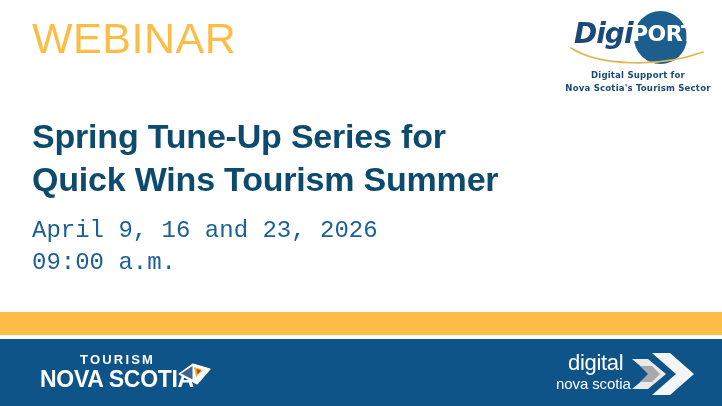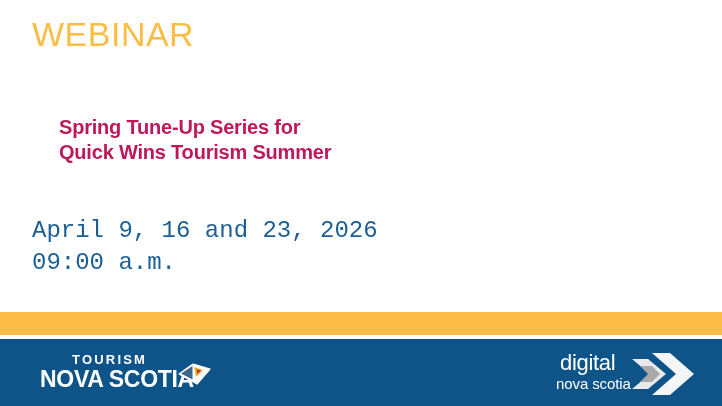--- a/index.html
+++ b/index.html
@@ -22,7 +22,7 @@
     position: absolute;
     left: 32px;
     top: 16px;
-    font-size: 34px;
+    font-size: 43px;
     line-height: 1.06;
     font-weight: 400;
     letter-spacing: 0.5px;

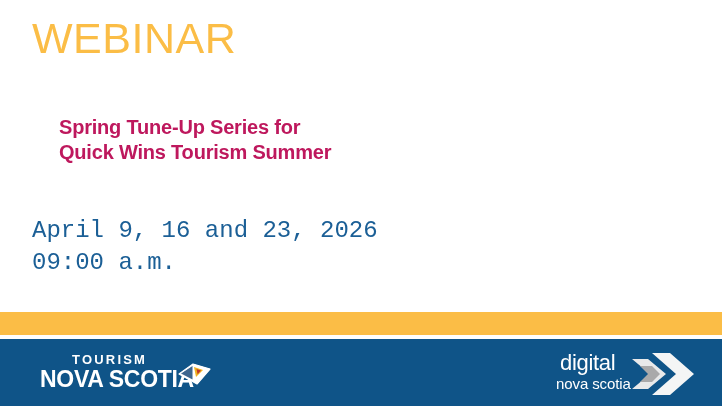--- a/index.html
+++ b/index.html
@@ -239,6 +239,20 @@
     <span class="dt-line">09:00 a.m.</span>
   </div>
 
+  <div class="digiport">
+    <div class="dp-mark">
+      <div class="dp-circle"></div>
+      <div class="dp-digi">Digi</div>
+      <div class="dp-port">PORT</div>
+      <svg class="dp-swoosh" viewBox="0 0 150 26">
+        <path d="M8 6 C 36 24, 96 26, 140 10" fill="none" stroke="#e0b651" stroke-width="1.7" stroke-linecap="round"></path>
+      </svg>
+    </div>
+    <div class="dp-tag">
+      <span>Digital Support for</span>
+      <span>Nova Scotia's Tourism Sector</span>
+    </div>
+  </div>
 
   <div class="band-gold"></div>
   <div class="band-gap"></div>

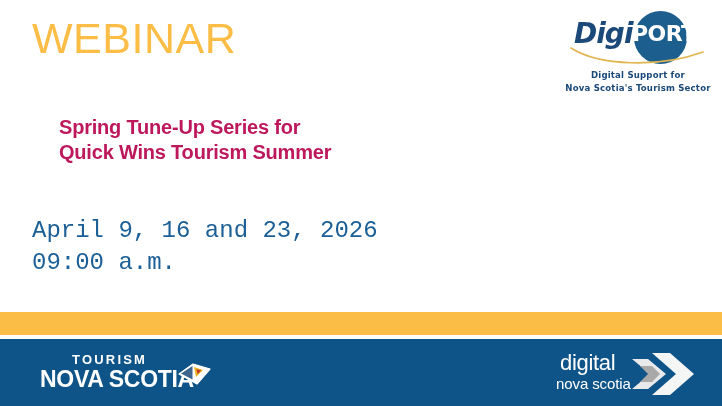--- a/index.html
+++ b/index.html
@@ -36,12 +36,11 @@
     left: 32px;
     top: 115px;
     width: 500px;
-    font-size: 20px;
+    font-size: 34px;
     line-height: 1.26;
     font-weight: 700;
     letter-spacing: -0.2px;
-    color: #be185d;
-    margin-left: 27px;
+    color: #0c4a6e;
   }
   .headline .hl-line { display: block; white-space: nowrap; }
 

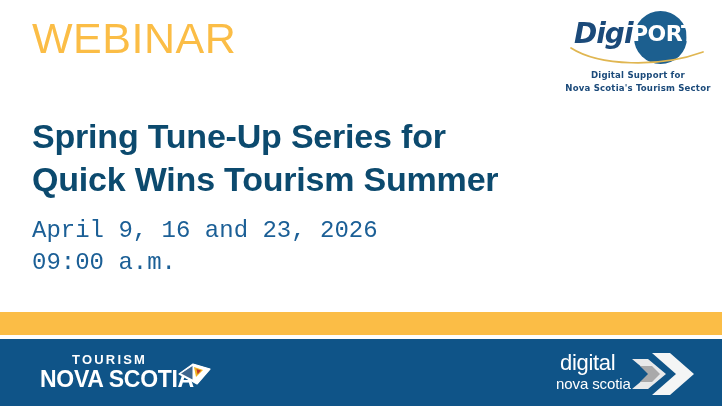--- a/index.html
+++ b/index.html
@@ -159,7 +159,7 @@
   }
   .tns-top {
     position: absolute;
-    left: 32px;
+    left: 40px;
     top: 0;
     font-size: 13px;
     line-height: 1;

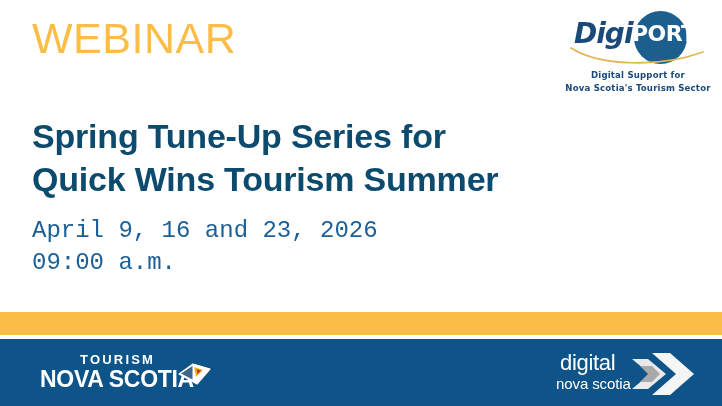--- a/index.html
+++ b/index.html
@@ -195,7 +195,7 @@
   }
   .dns-l1 {
     position: absolute;
-    left: 4px;
+    left: 12px;
     top: 0;
     font-size: 22px;
     line-height: 1;

